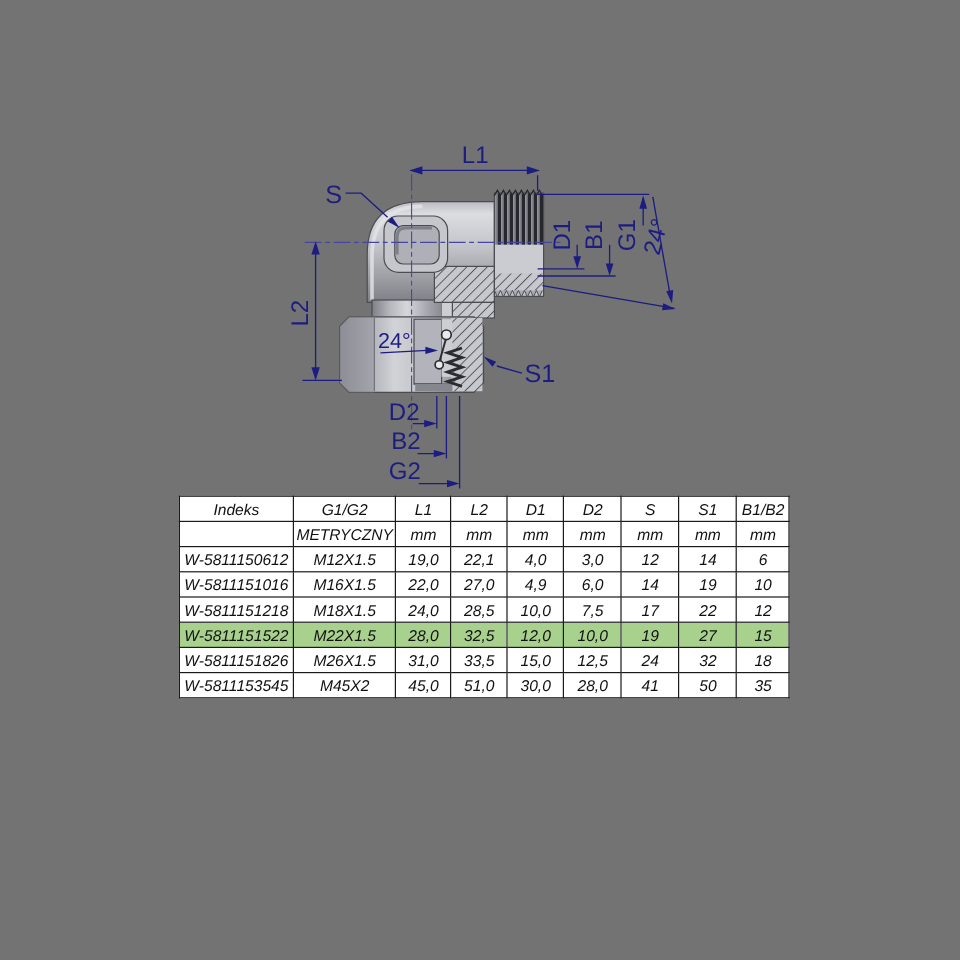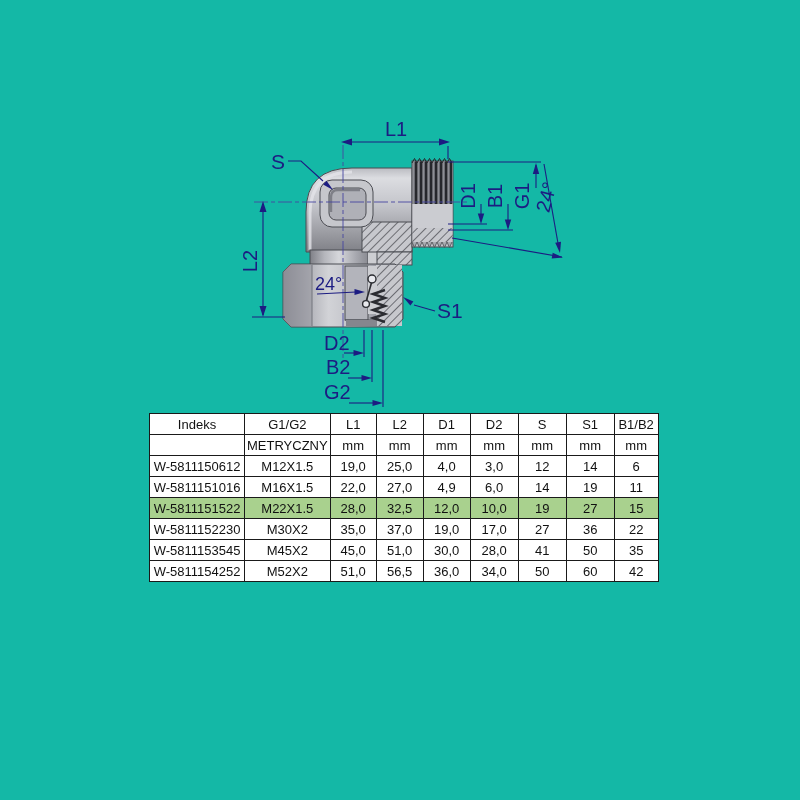--- a/index.html
+++ b/index.html
@@ -3,7 +3,7 @@
 <meta charset="utf-8">
 <style>
   html,body{margin:0;padding:0;background:#fff;}
-  .canvas{position:relative;width:800px;height:800px;background:#14b8a6;overflow:hidden;
+  .canvas{position:relative;width:800px;height:800px;background:#737373;overflow:hidden;
           font-family:"Liberation Sans",sans-serif;}
   svg text{font-family:"Liberation Sans",sans-serif;}
   .dimtxt{font-size:20px;fill:#1c1c82;}

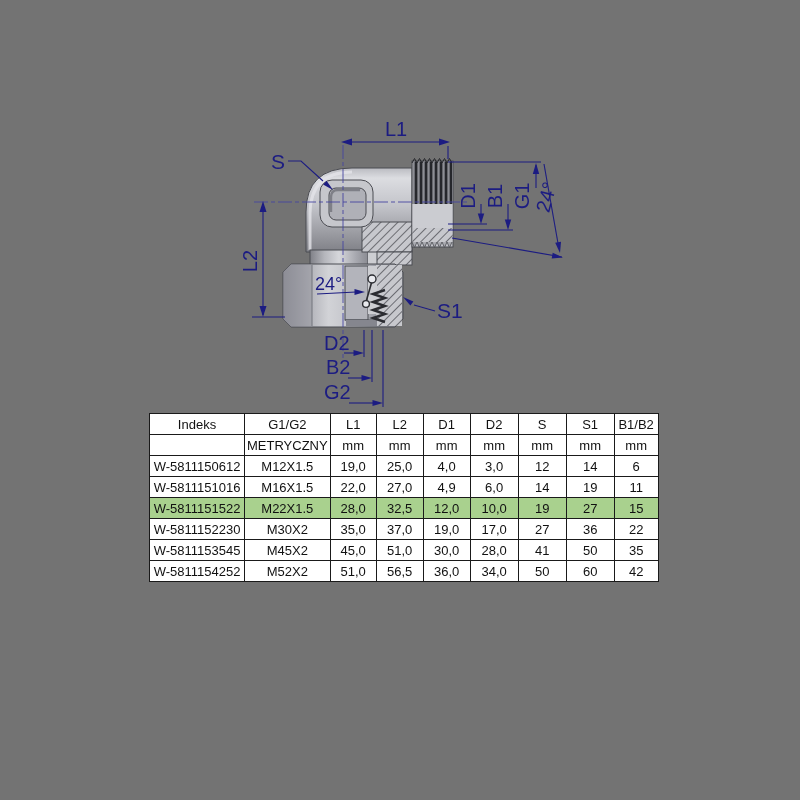--- a/index.html
+++ b/index.html
@@ -13,7 +13,7 @@
   .cline{stroke:#4646a0;stroke-width:0.9;fill:none;stroke-dasharray:14 3 4 3;}
   .bodyline{stroke:#4b4c52;stroke-width:1;}
   table.spec{position:absolute;left:149px;top:413px;border-collapse:collapse;
-             table-layout:fixed;font-size:13px;color:#111;background:#fff;}
+             table-layout:fixed;font-size:13px;color:#111;background:#fff;font-style:italic;}
   table.spec td{border:1px solid #1a1a1a;text-align:center;vertical-align:middle;
                 height:20px;padding:0 2px;white-space:nowrap;overflow:hidden;}
   tr.highlight td{background:var(--hl,#a9d18e);}

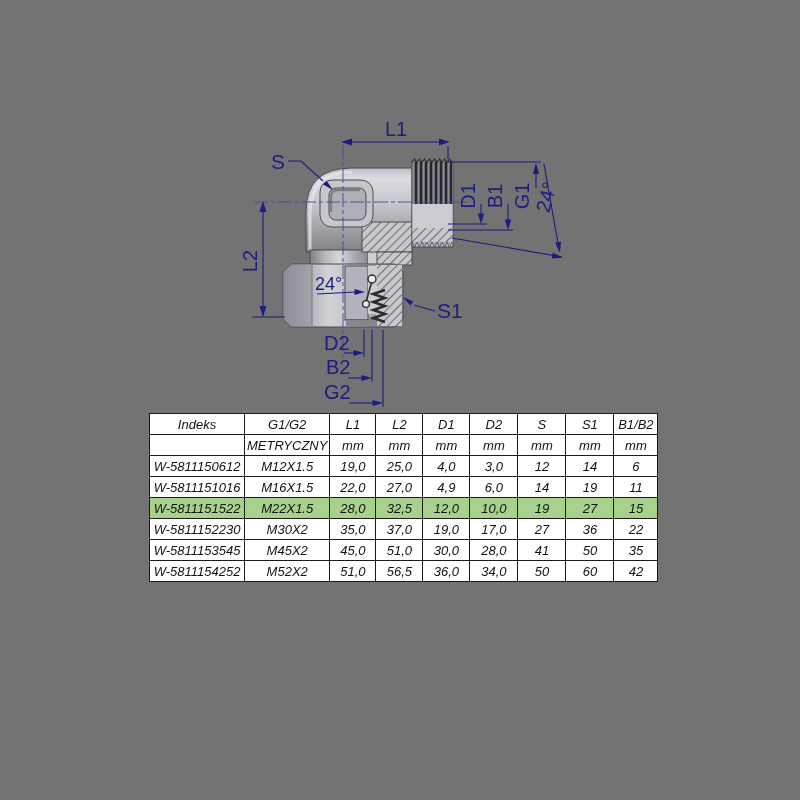--- a/index.html
+++ b/index.html
@@ -204,7 +204,7 @@
           <td>W-5811150612</td>
           <td>M12X1.5</td>
           <td>19,0</td>
-          <td>25,0</td>
+          <td>22,1</td>
           <td>4,0</td>
           <td>3,0</td>
           <td>12</td>

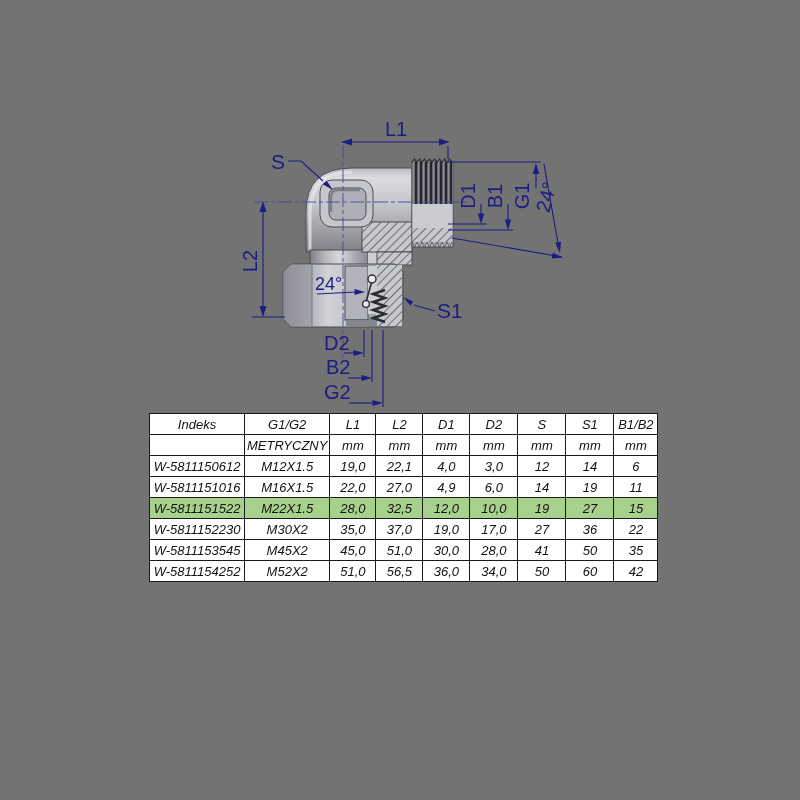--- a/index.html
+++ b/index.html
@@ -220,7 +220,7 @@
           <td>6,0</td>
           <td>14</td>
           <td>19</td>
-          <td>11</td>
+          <td>10</td>
         </tr>
         <tr class="highlight">
           <td>W-5811151522</td>

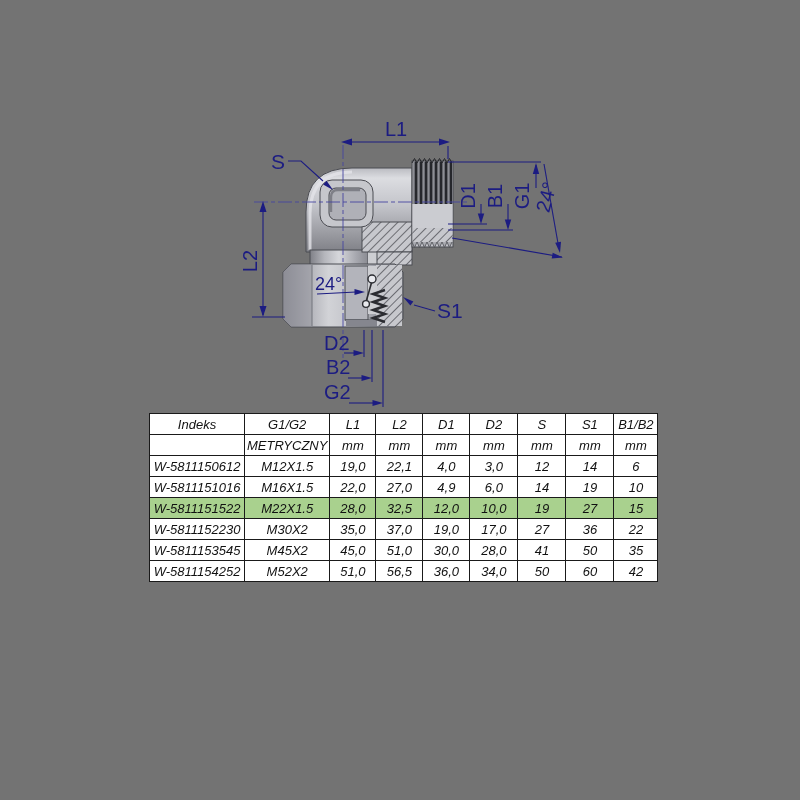--- a/index.html
+++ b/index.html
@@ -222,6 +222,17 @@
           <td>19</td>
           <td>10</td>
         </tr>
+        <tr>
+          <td>W-5811151218</td>
+          <td>M18X1.5</td>
+          <td>24,0</td>
+          <td>28,5</td>
+          <td>10,0</td>
+          <td>7,5</td>
+          <td>17</td>
+          <td>22</td>
+          <td>12</td>
+        </tr>
         <tr class="highlight">
           <td>W-5811151522</td>
           <td>M22X1.5</td>

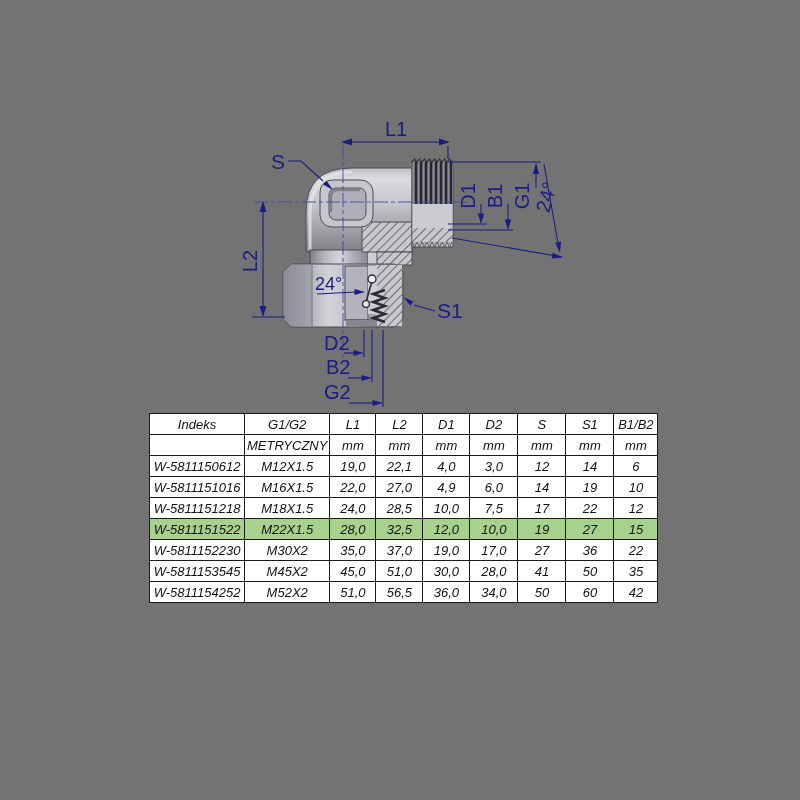--- a/index.html
+++ b/index.html
@@ -245,6 +245,17 @@
           <td>15</td>
         </tr>
         <tr>
+          <td>W-5811151826</td>
+          <td>M26X1.5</td>
+          <td>31,0</td>
+          <td>33,5</td>
+          <td>15,0</td>
+          <td>12,5</td>
+          <td>24</td>
+          <td>32</td>
+          <td>18</td>
+        </tr>
+        <tr>
           <td>W-5811152230</td>
           <td>M30X2</td>
           <td>35,0</td>

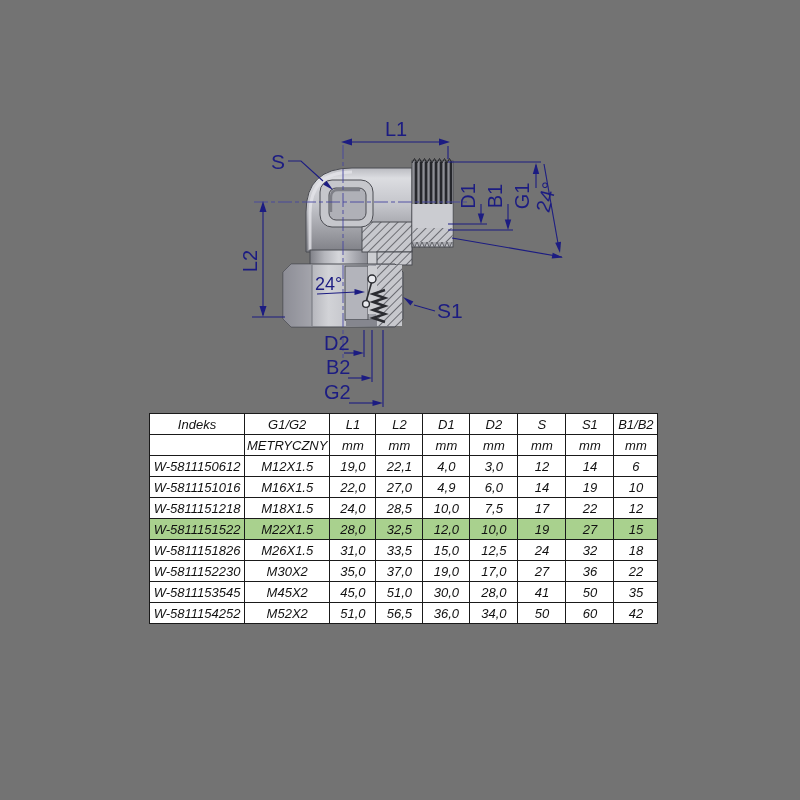--- a/index.html
+++ b/index.html
@@ -256,17 +256,6 @@
           <td>18</td>
         </tr>
         <tr>
-          <td>W-5811152230</td>
-          <td>M30X2</td>
-          <td>35,0</td>
-          <td>37,0</td>
-          <td>19,0</td>
-          <td>17,0</td>
-          <td>27</td>
-          <td>36</td>
-          <td>22</td>
-        </tr>
-        <tr>
           <td>W-5811153545</td>
           <td>M45X2</td>
           <td>45,0</td>

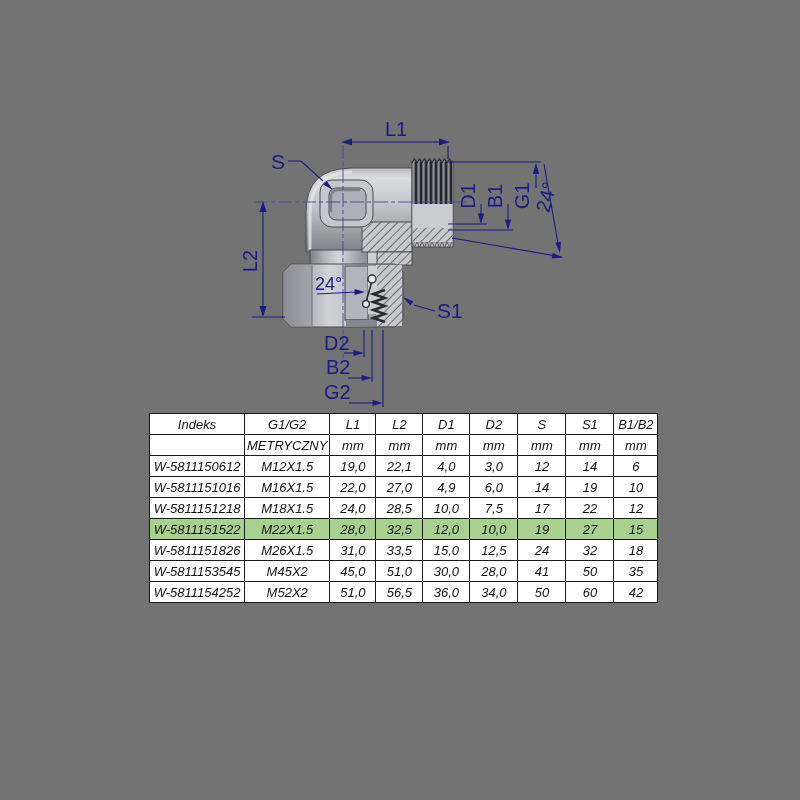--- a/index.html
+++ b/index.html
@@ -266,17 +266,6 @@
           <td>50</td>
           <td>35</td>
         </tr>
-        <tr>
-          <td>W-5811154252</td>
-          <td>M52X2</td>
-          <td>51,0</td>
-          <td>56,5</td>
-          <td>36,0</td>
-          <td>34,0</td>
-          <td>50</td>
-          <td>60</td>
-          <td>42</td>
-        </tr>
       </tbody>
   </table>
 

